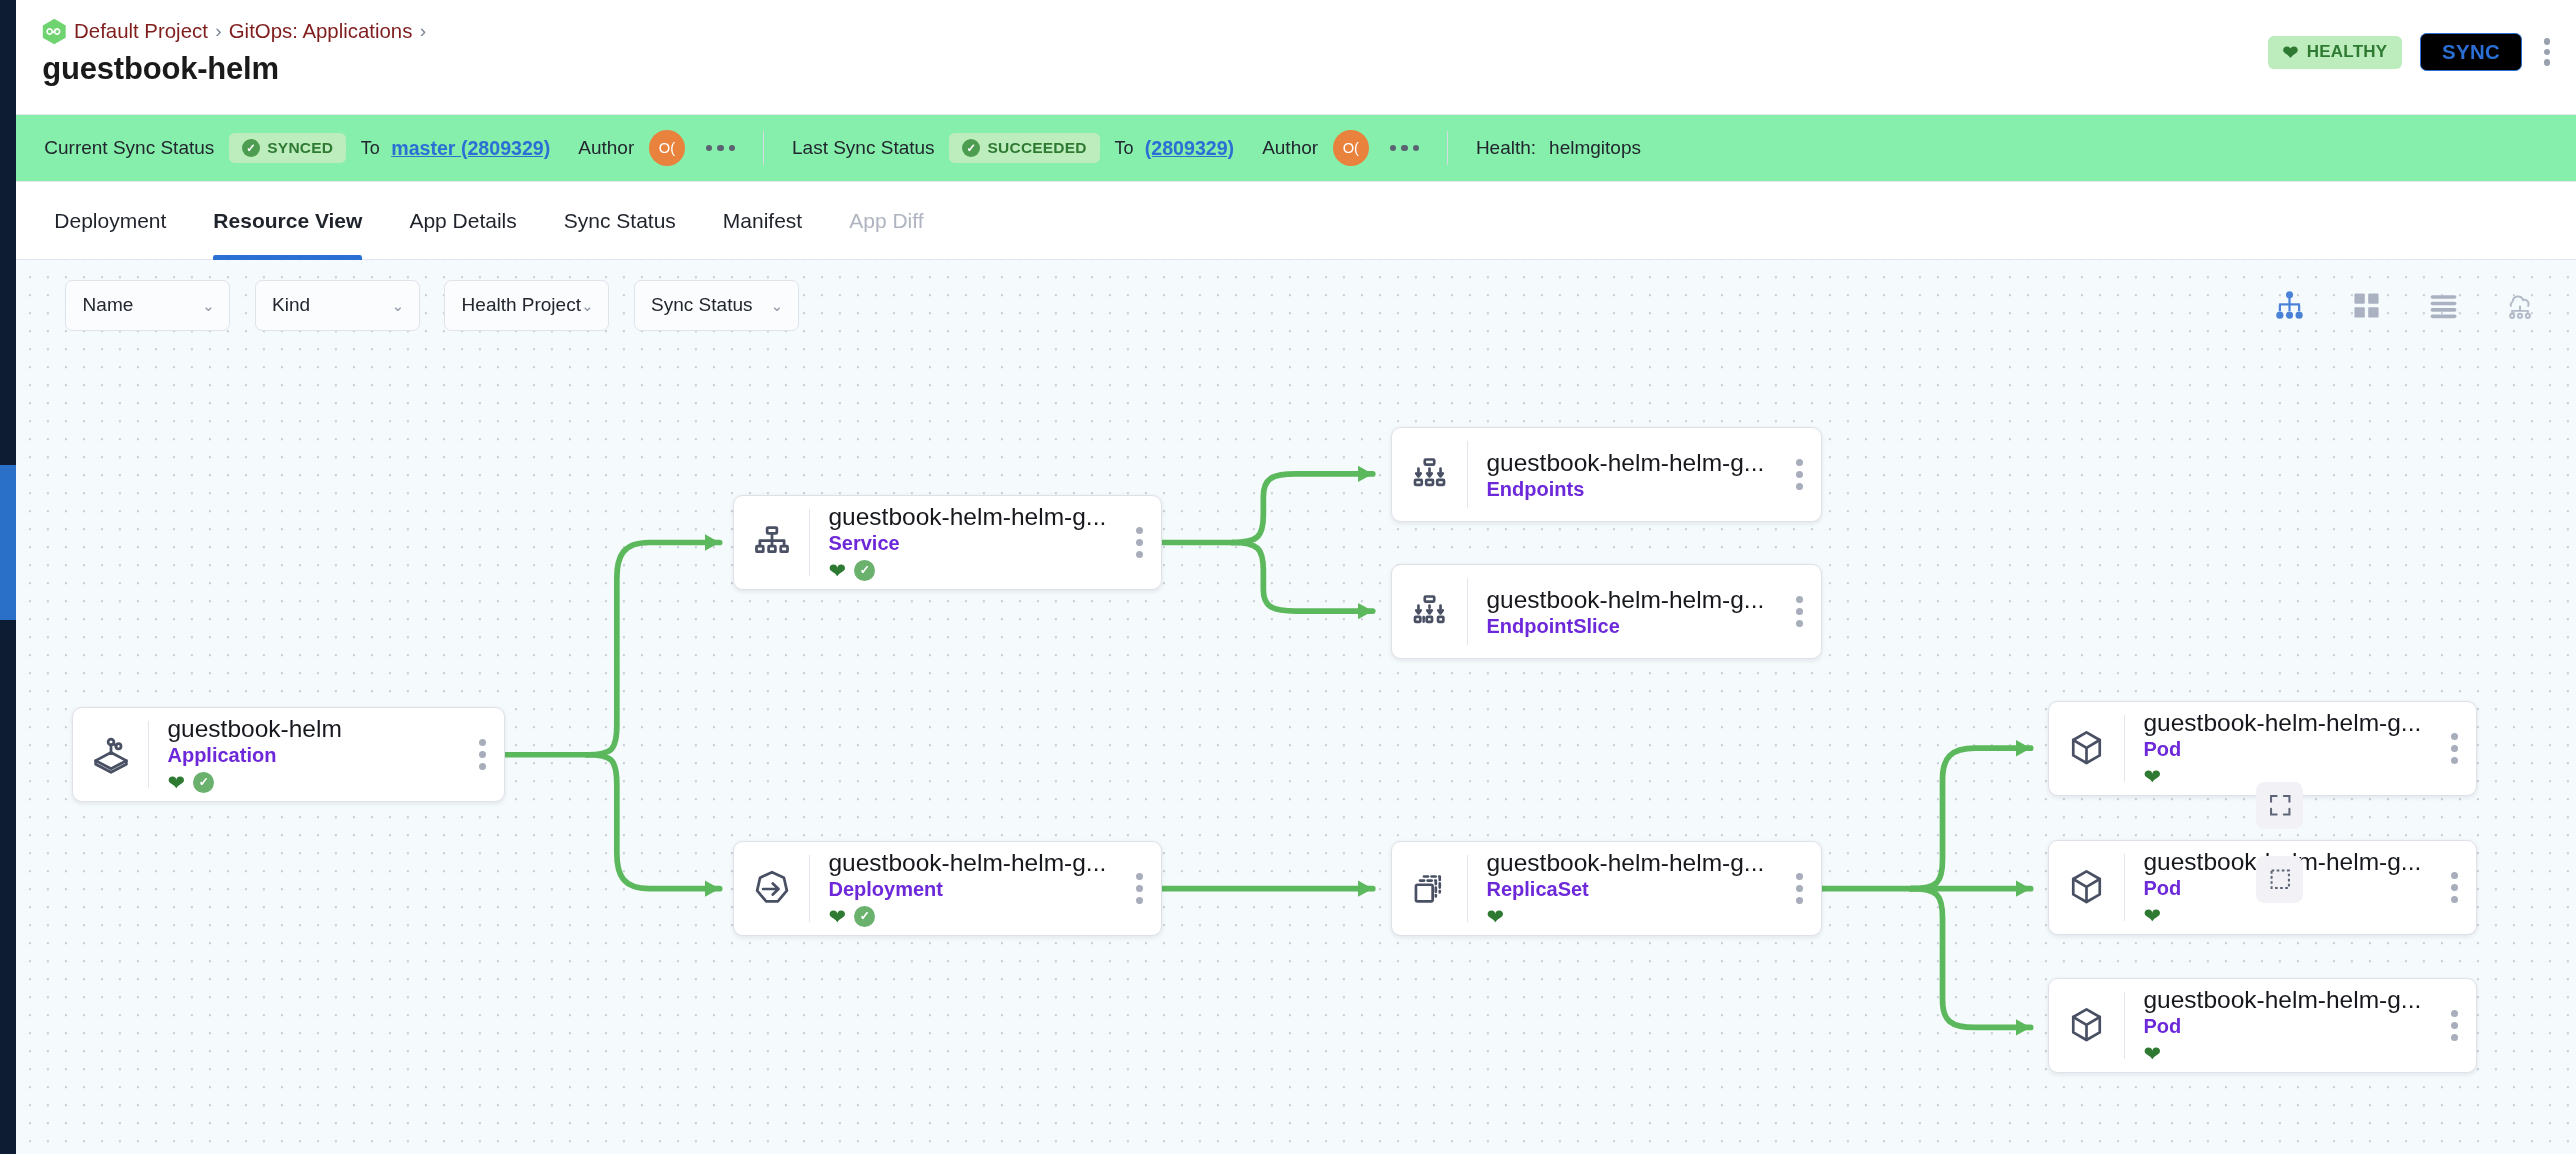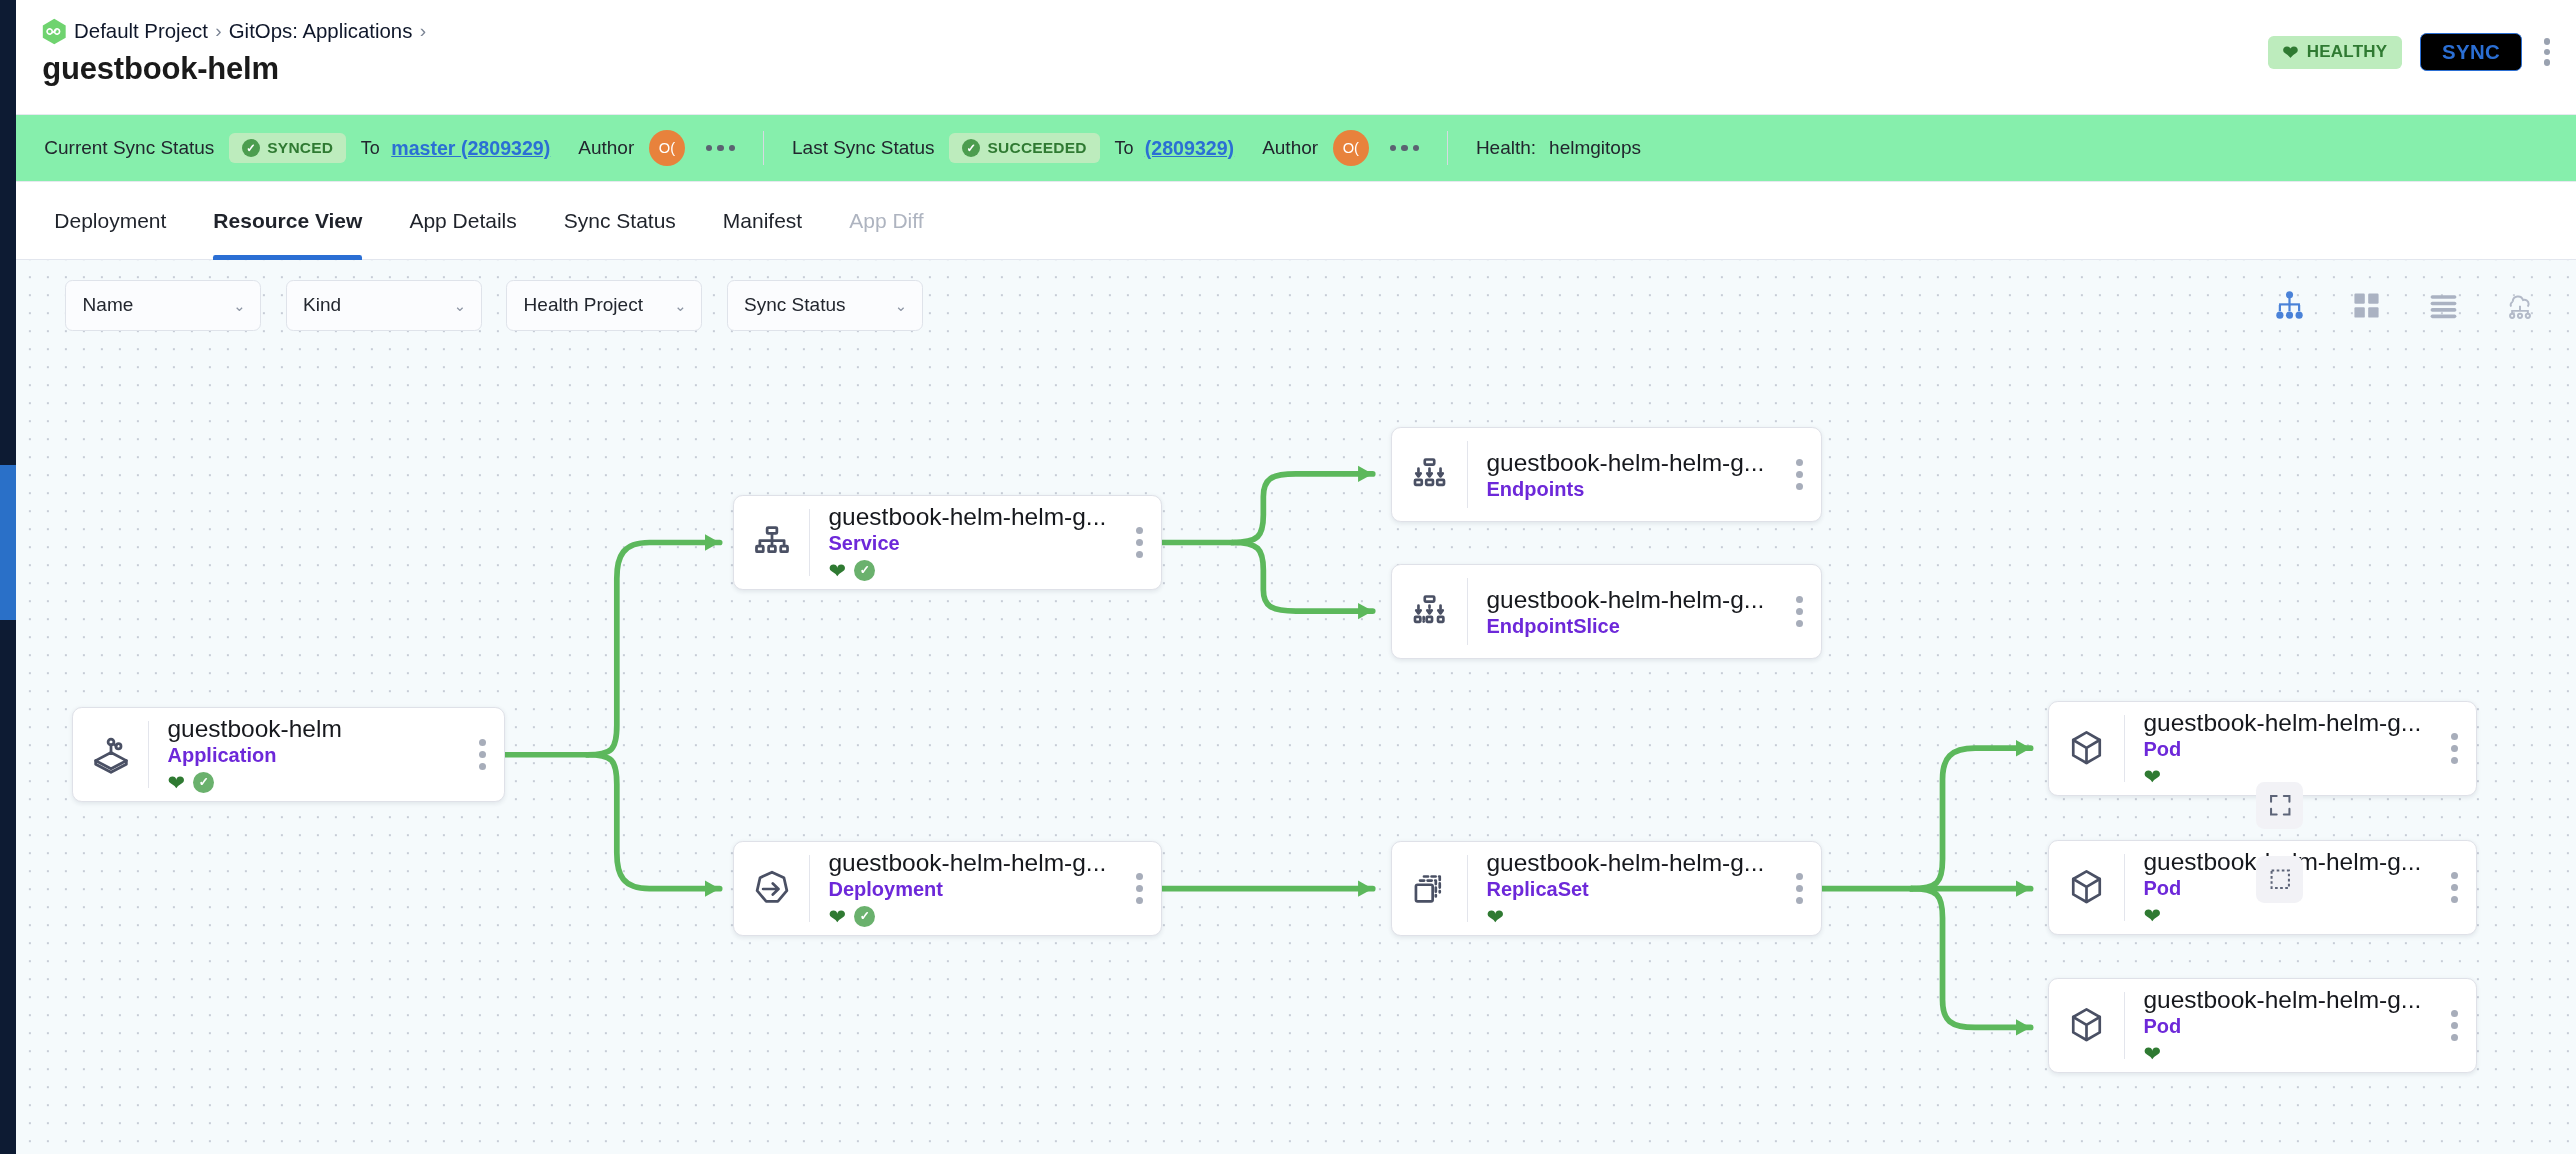--- a/index.html
+++ b/index.html
@@ -34,7 +34,7 @@
   .argo-hex {
     width: 24.5px; height: 27px; position: relative; display: inline-block;
   }
-  .crumb-link { color: #0f172a; text-decoration: none; white-space: nowrap; }
+  .crumb-link { color: #7f1d1d; text-decoration: none; white-space: nowrap; }
   .crumb-sep { color: #7b8494; font-size: 19px; }
   .page-title {
     position: absolute; left: 26px; top: 51px;

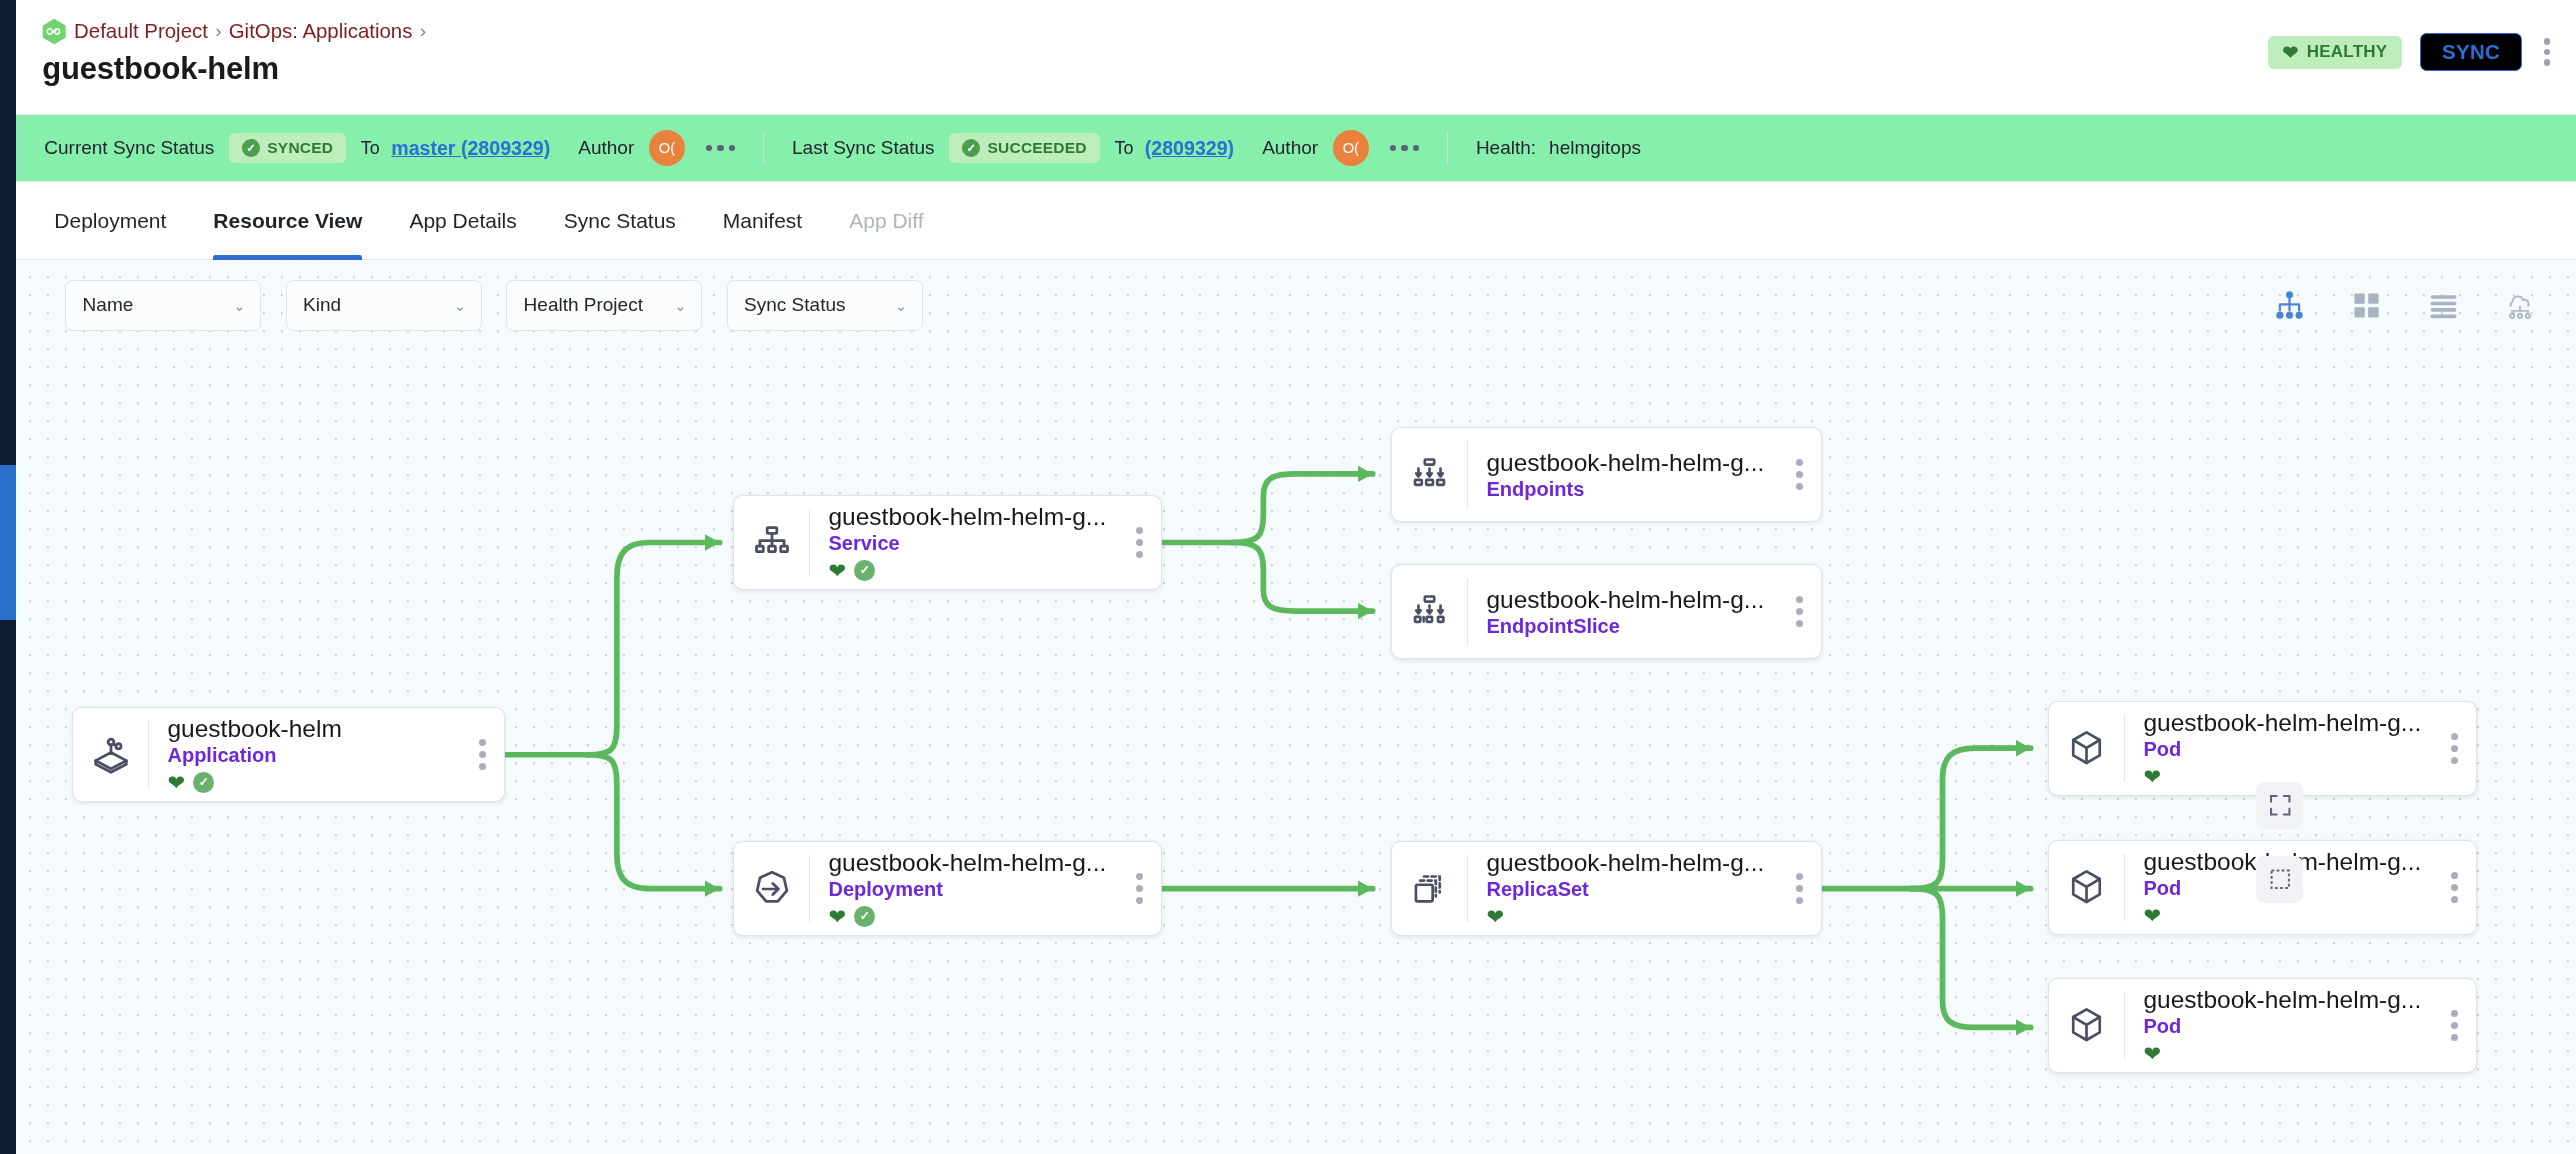--- a/index.html
+++ b/index.html
@@ -120,7 +120,7 @@
     display: flex; align-items: center; padding-left: 49px; gap: 24.5px;
   }
   .select {
-    width: 196px; height: 51px; background: #fbfcfe;
+    width: 165px; height: 51px; background: #fbfcfe;
     border: 1.2px solid #dfe3ea; border-radius: 7.3px;
     display: flex; align-items: center; justify-content: space-between;
     padding: 0 14.7px 0 16.3px; font-size: 19px; color: #22262e; cursor: pointer;

